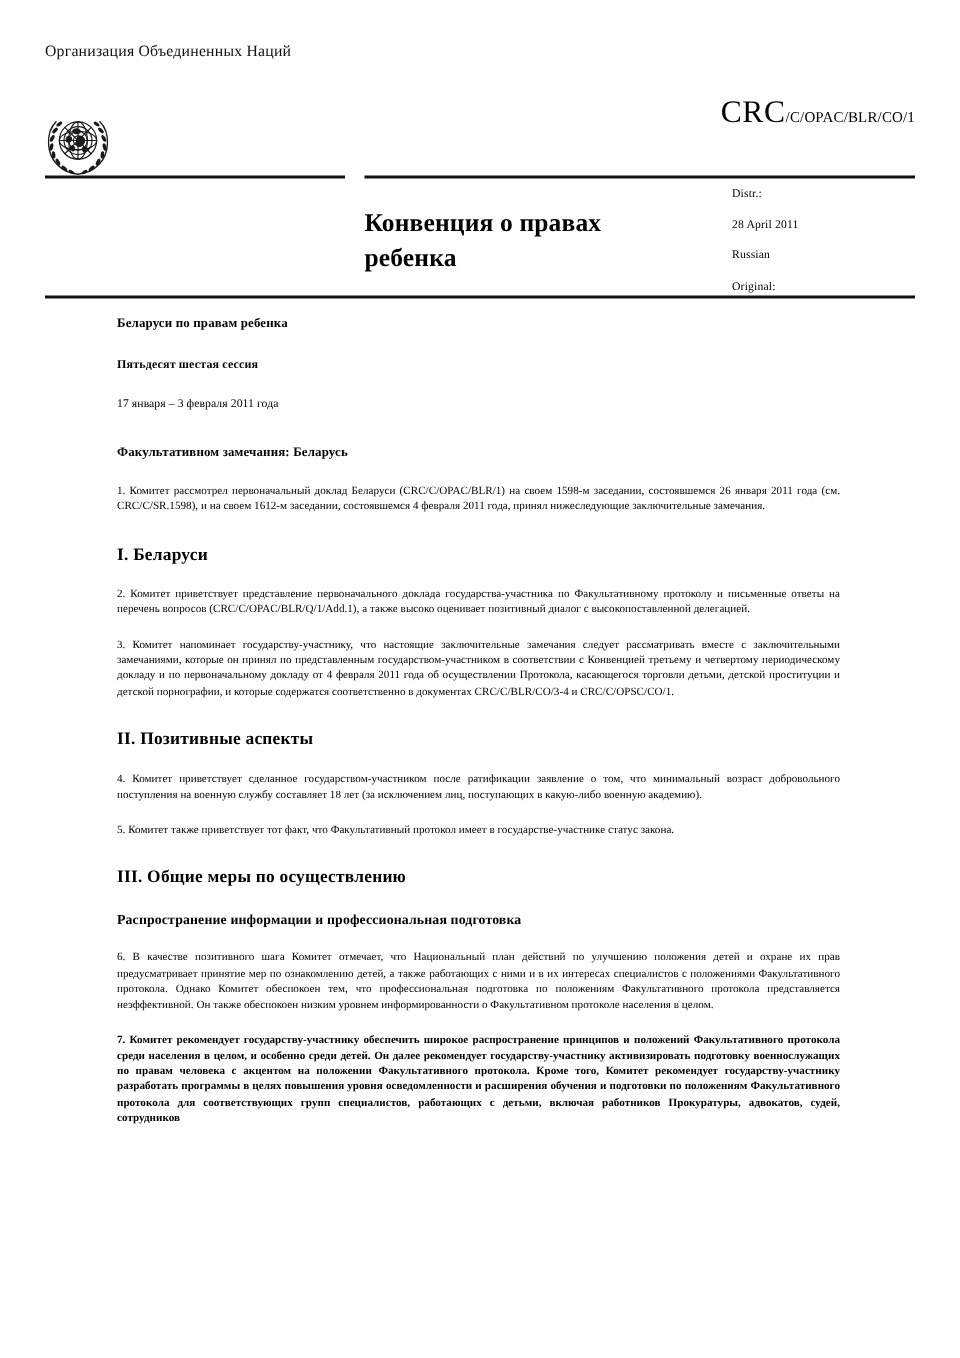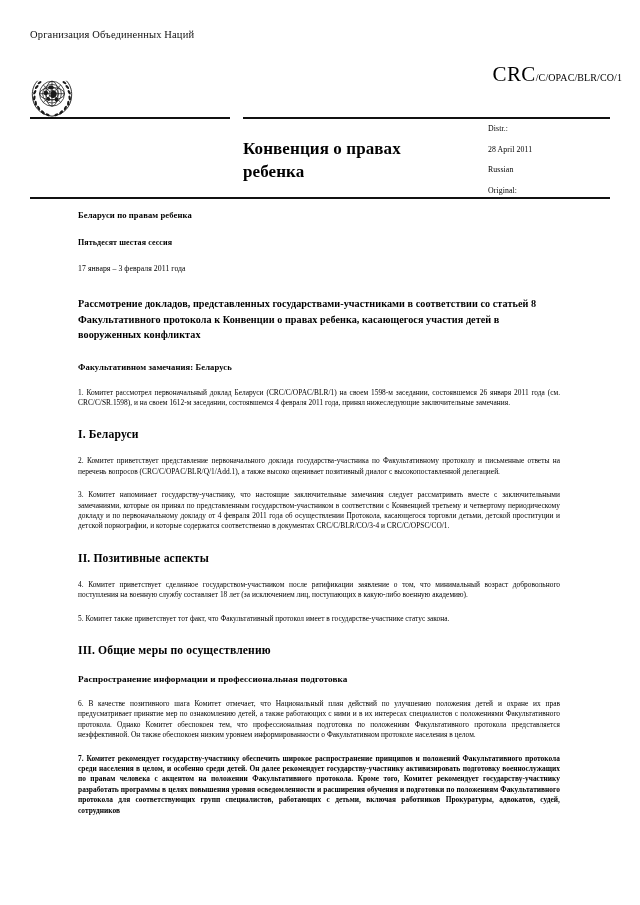--- a/index.html
+++ b/index.html
@@ -47,7 +47,7 @@
   }
   .doc-symbol {
     position: absolute;
-    right: 18px;
+    right: 30px;
     top: 62px;
     text-align: right;
     white-space: nowrap;

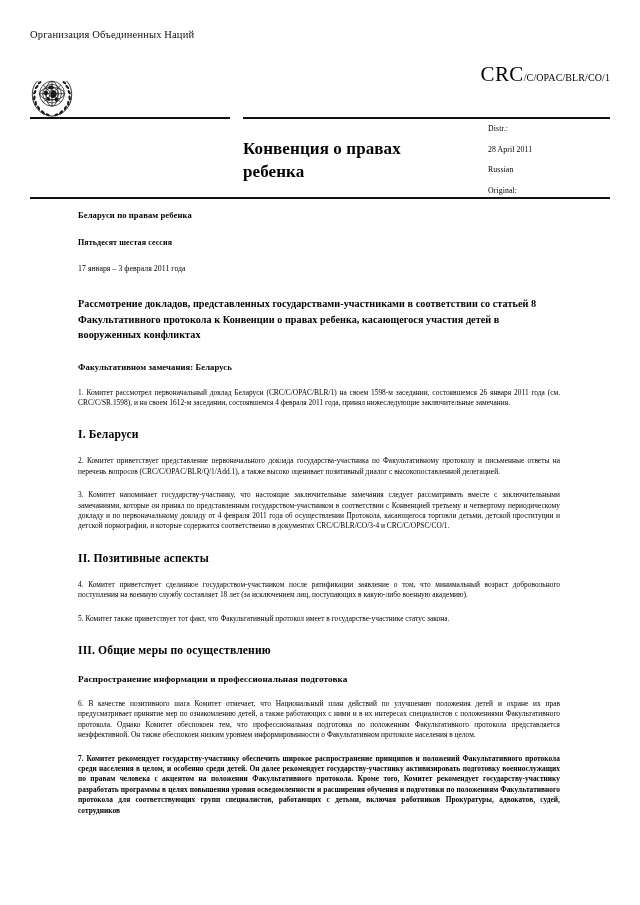--- a/index.html
+++ b/index.html
@@ -280,7 +280,6 @@
 
     <div class="session-dates">17 января – 3 февраля 2011 года</div>
 
-    <div class="agenda-heading">Рассмотрение докладов, представленных государствами-участниками в соответствии со статьей 8 Факультативного протокола к Конвенции о правах ребенка, касающегося участия детей в вооруженных конфликтах</div>
 
     <div class="conclusions-line">Факультативном замечания: Беларусь</div>
 

